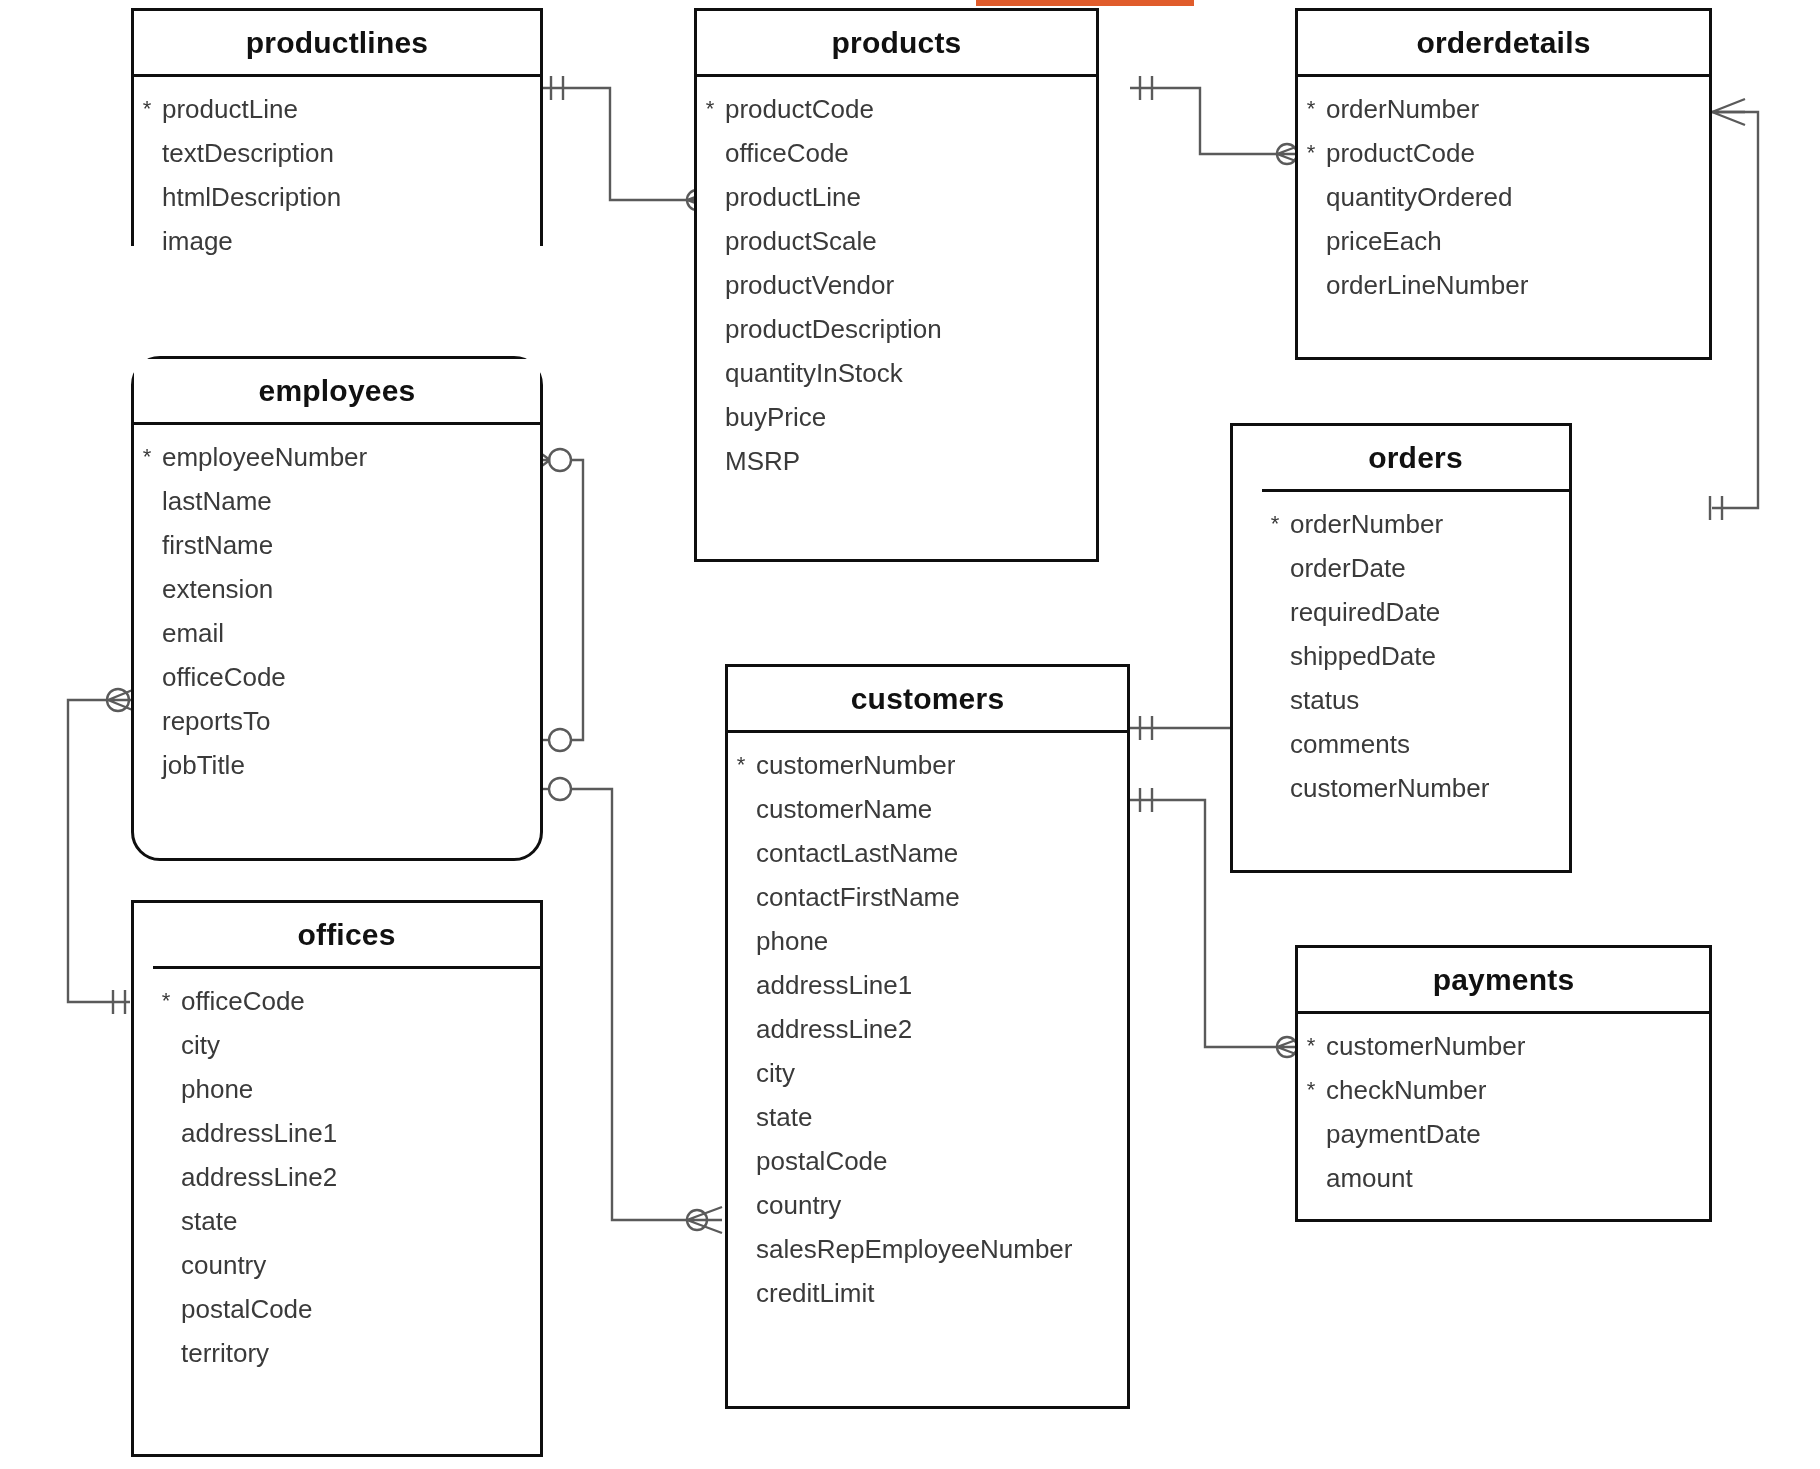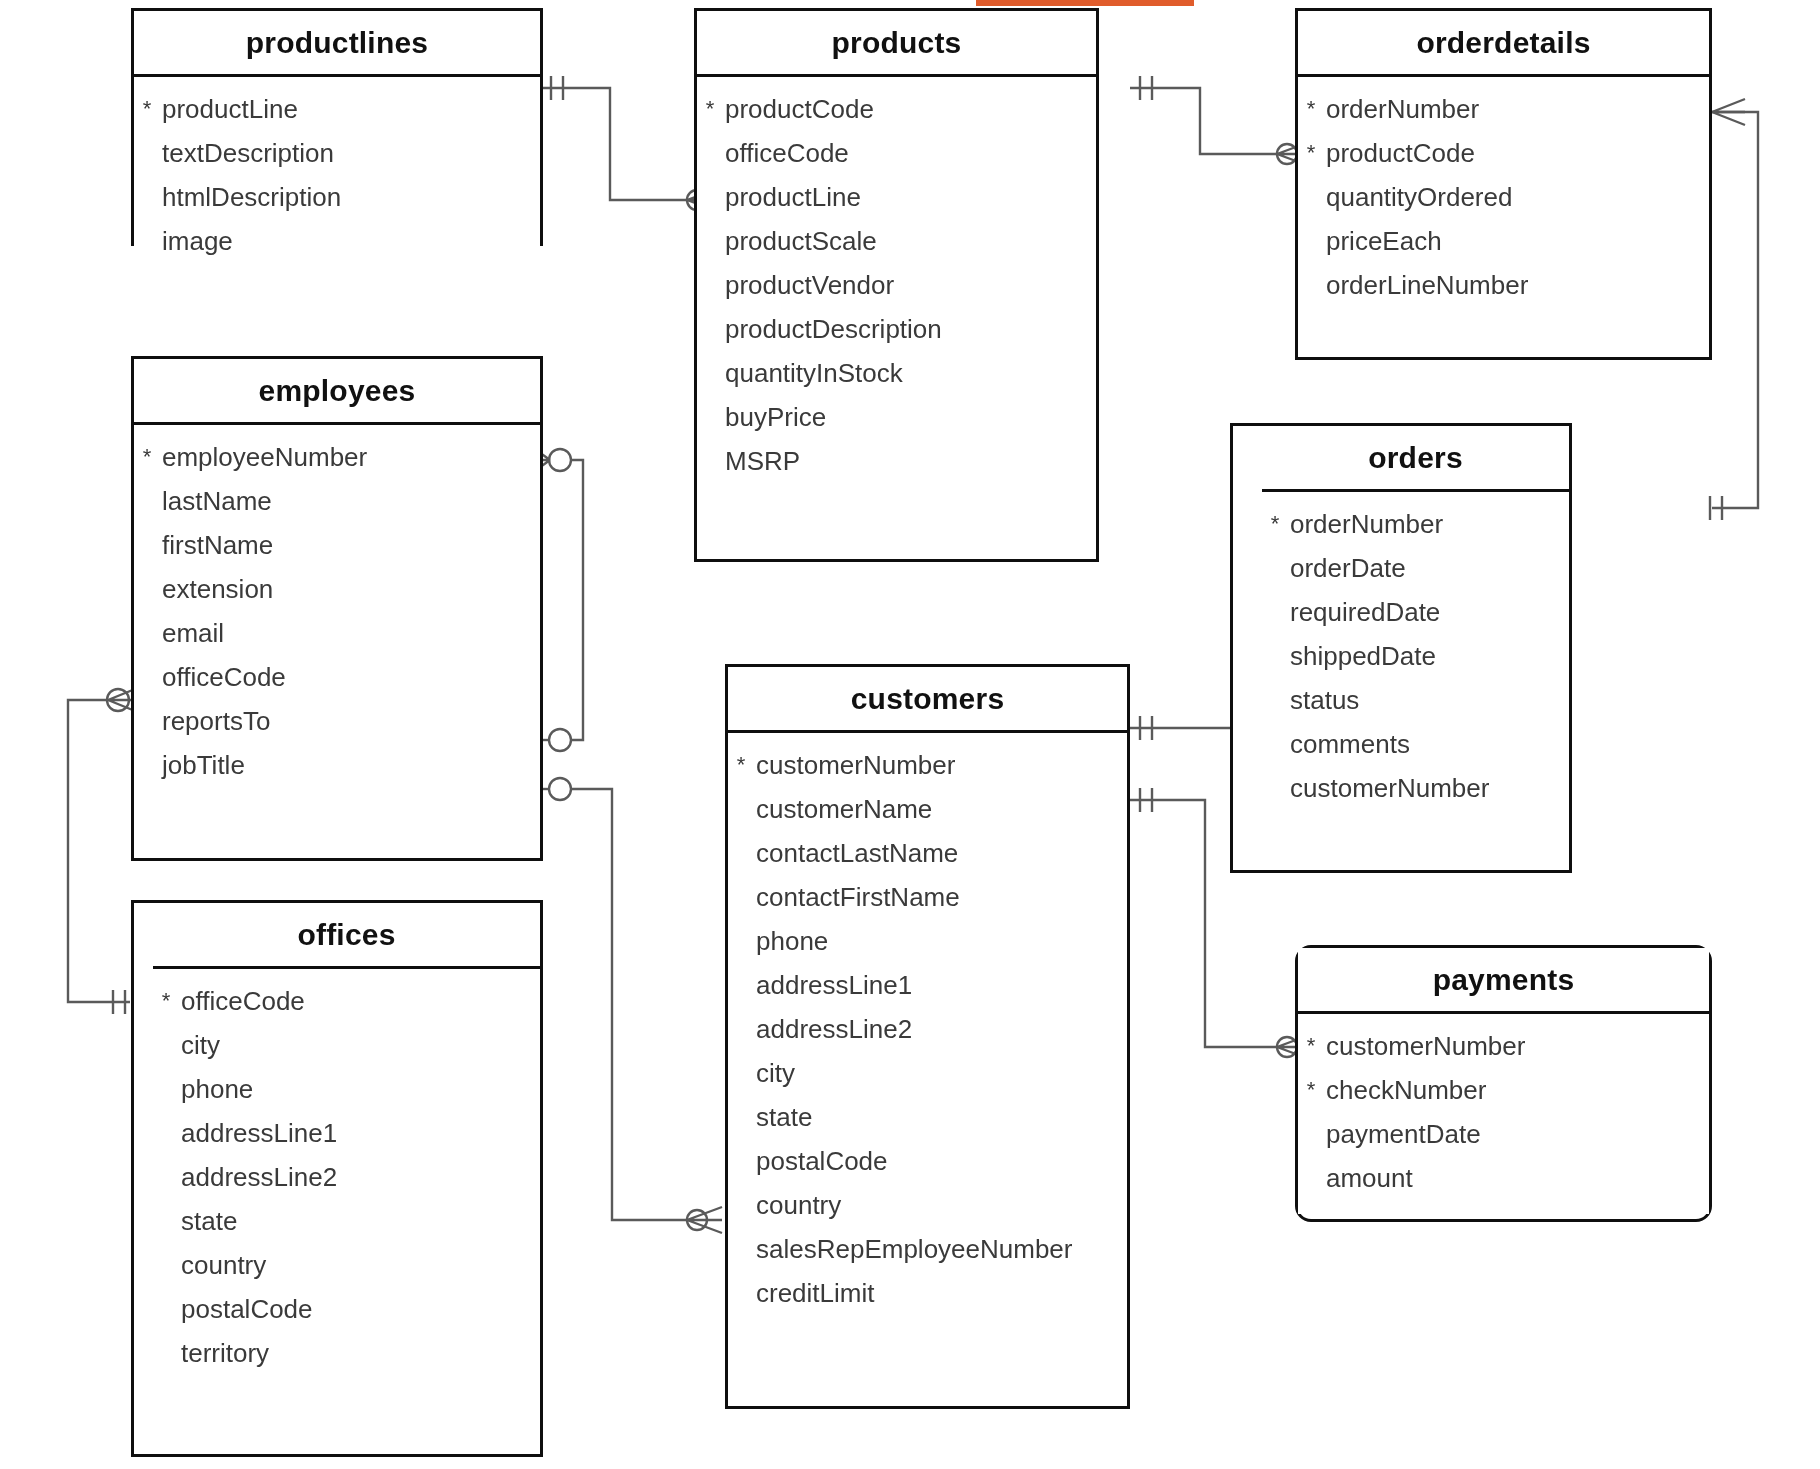--- a/index.html
+++ b/index.html
@@ -258,7 +258,7 @@
     </div>
   </div>
 
-  <div class="entity" style="left:131px; top:356px; width:412px; height:505px;">
+  <div class="entity" style="left:131px; top:356px; width:412px; height:505px;border-radius:29px;">
     <div class="entity-title">employees</div>
     <div class="entity-fields">
       <div class="field">

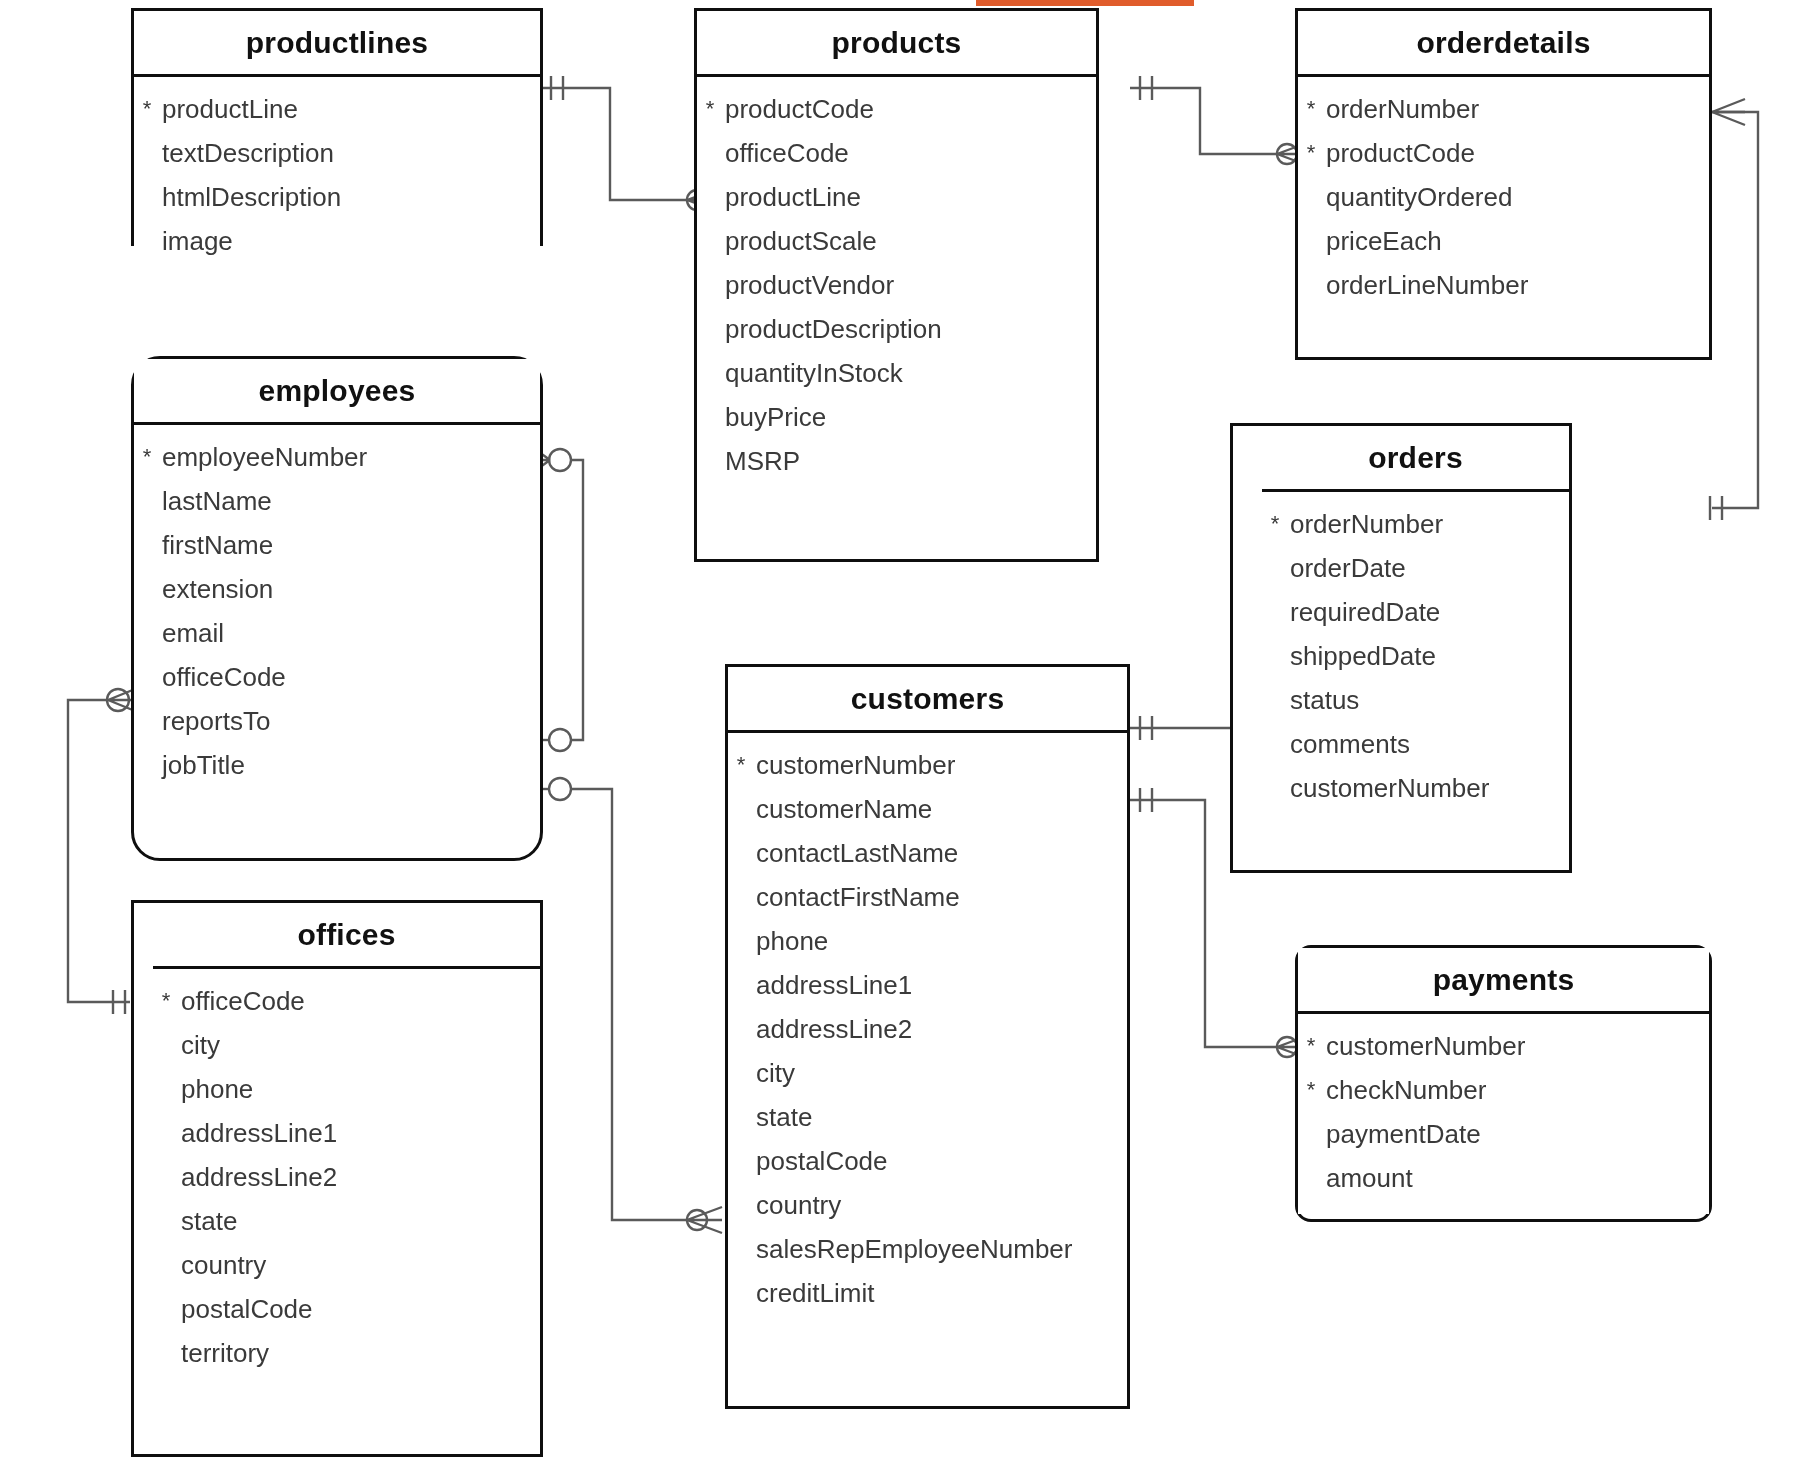--- a/index.html
+++ b/index.html
@@ -430,7 +430,7 @@
     </div>
   </div>
 
-  <div class="entity" style="left:1295px; top:945px; width:417px; height:277px;border-radius:16px;">
+  <div class="entity" style="left:1295px; top:945px; width:417px; height:277px;">
     <div class="entity-title">payments</div>
     <div class="entity-fields">
       <div class="field">

